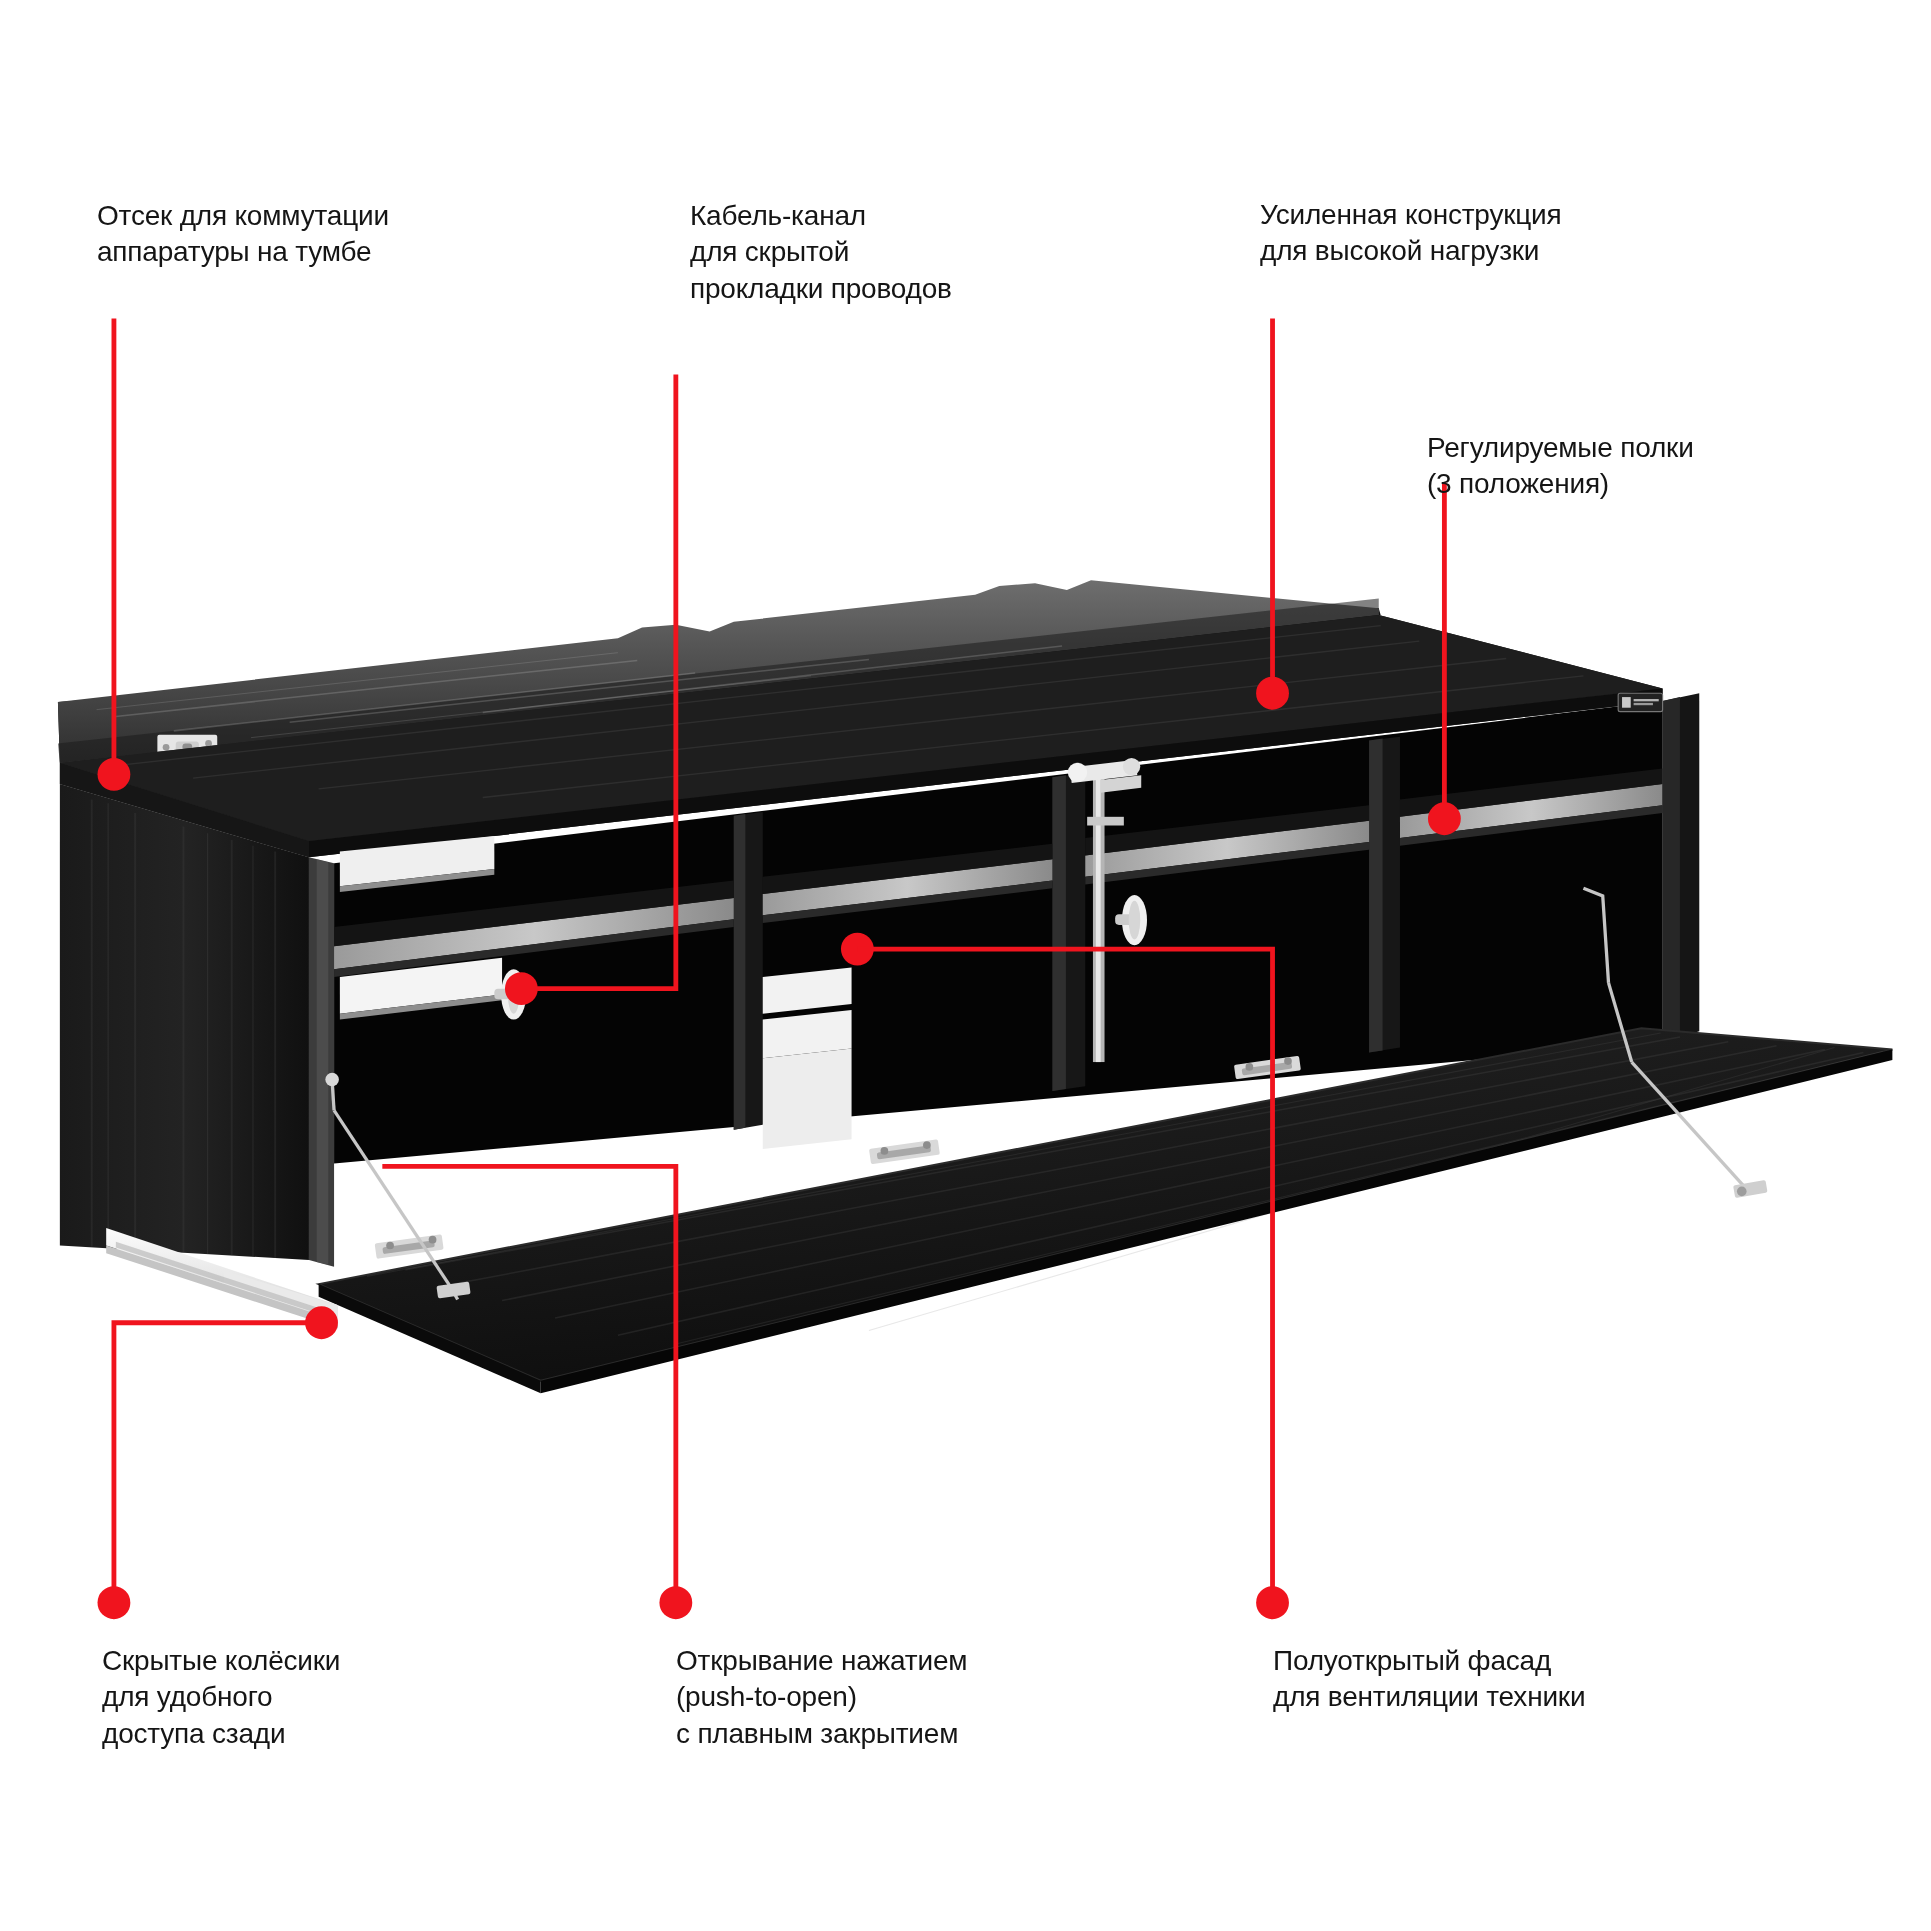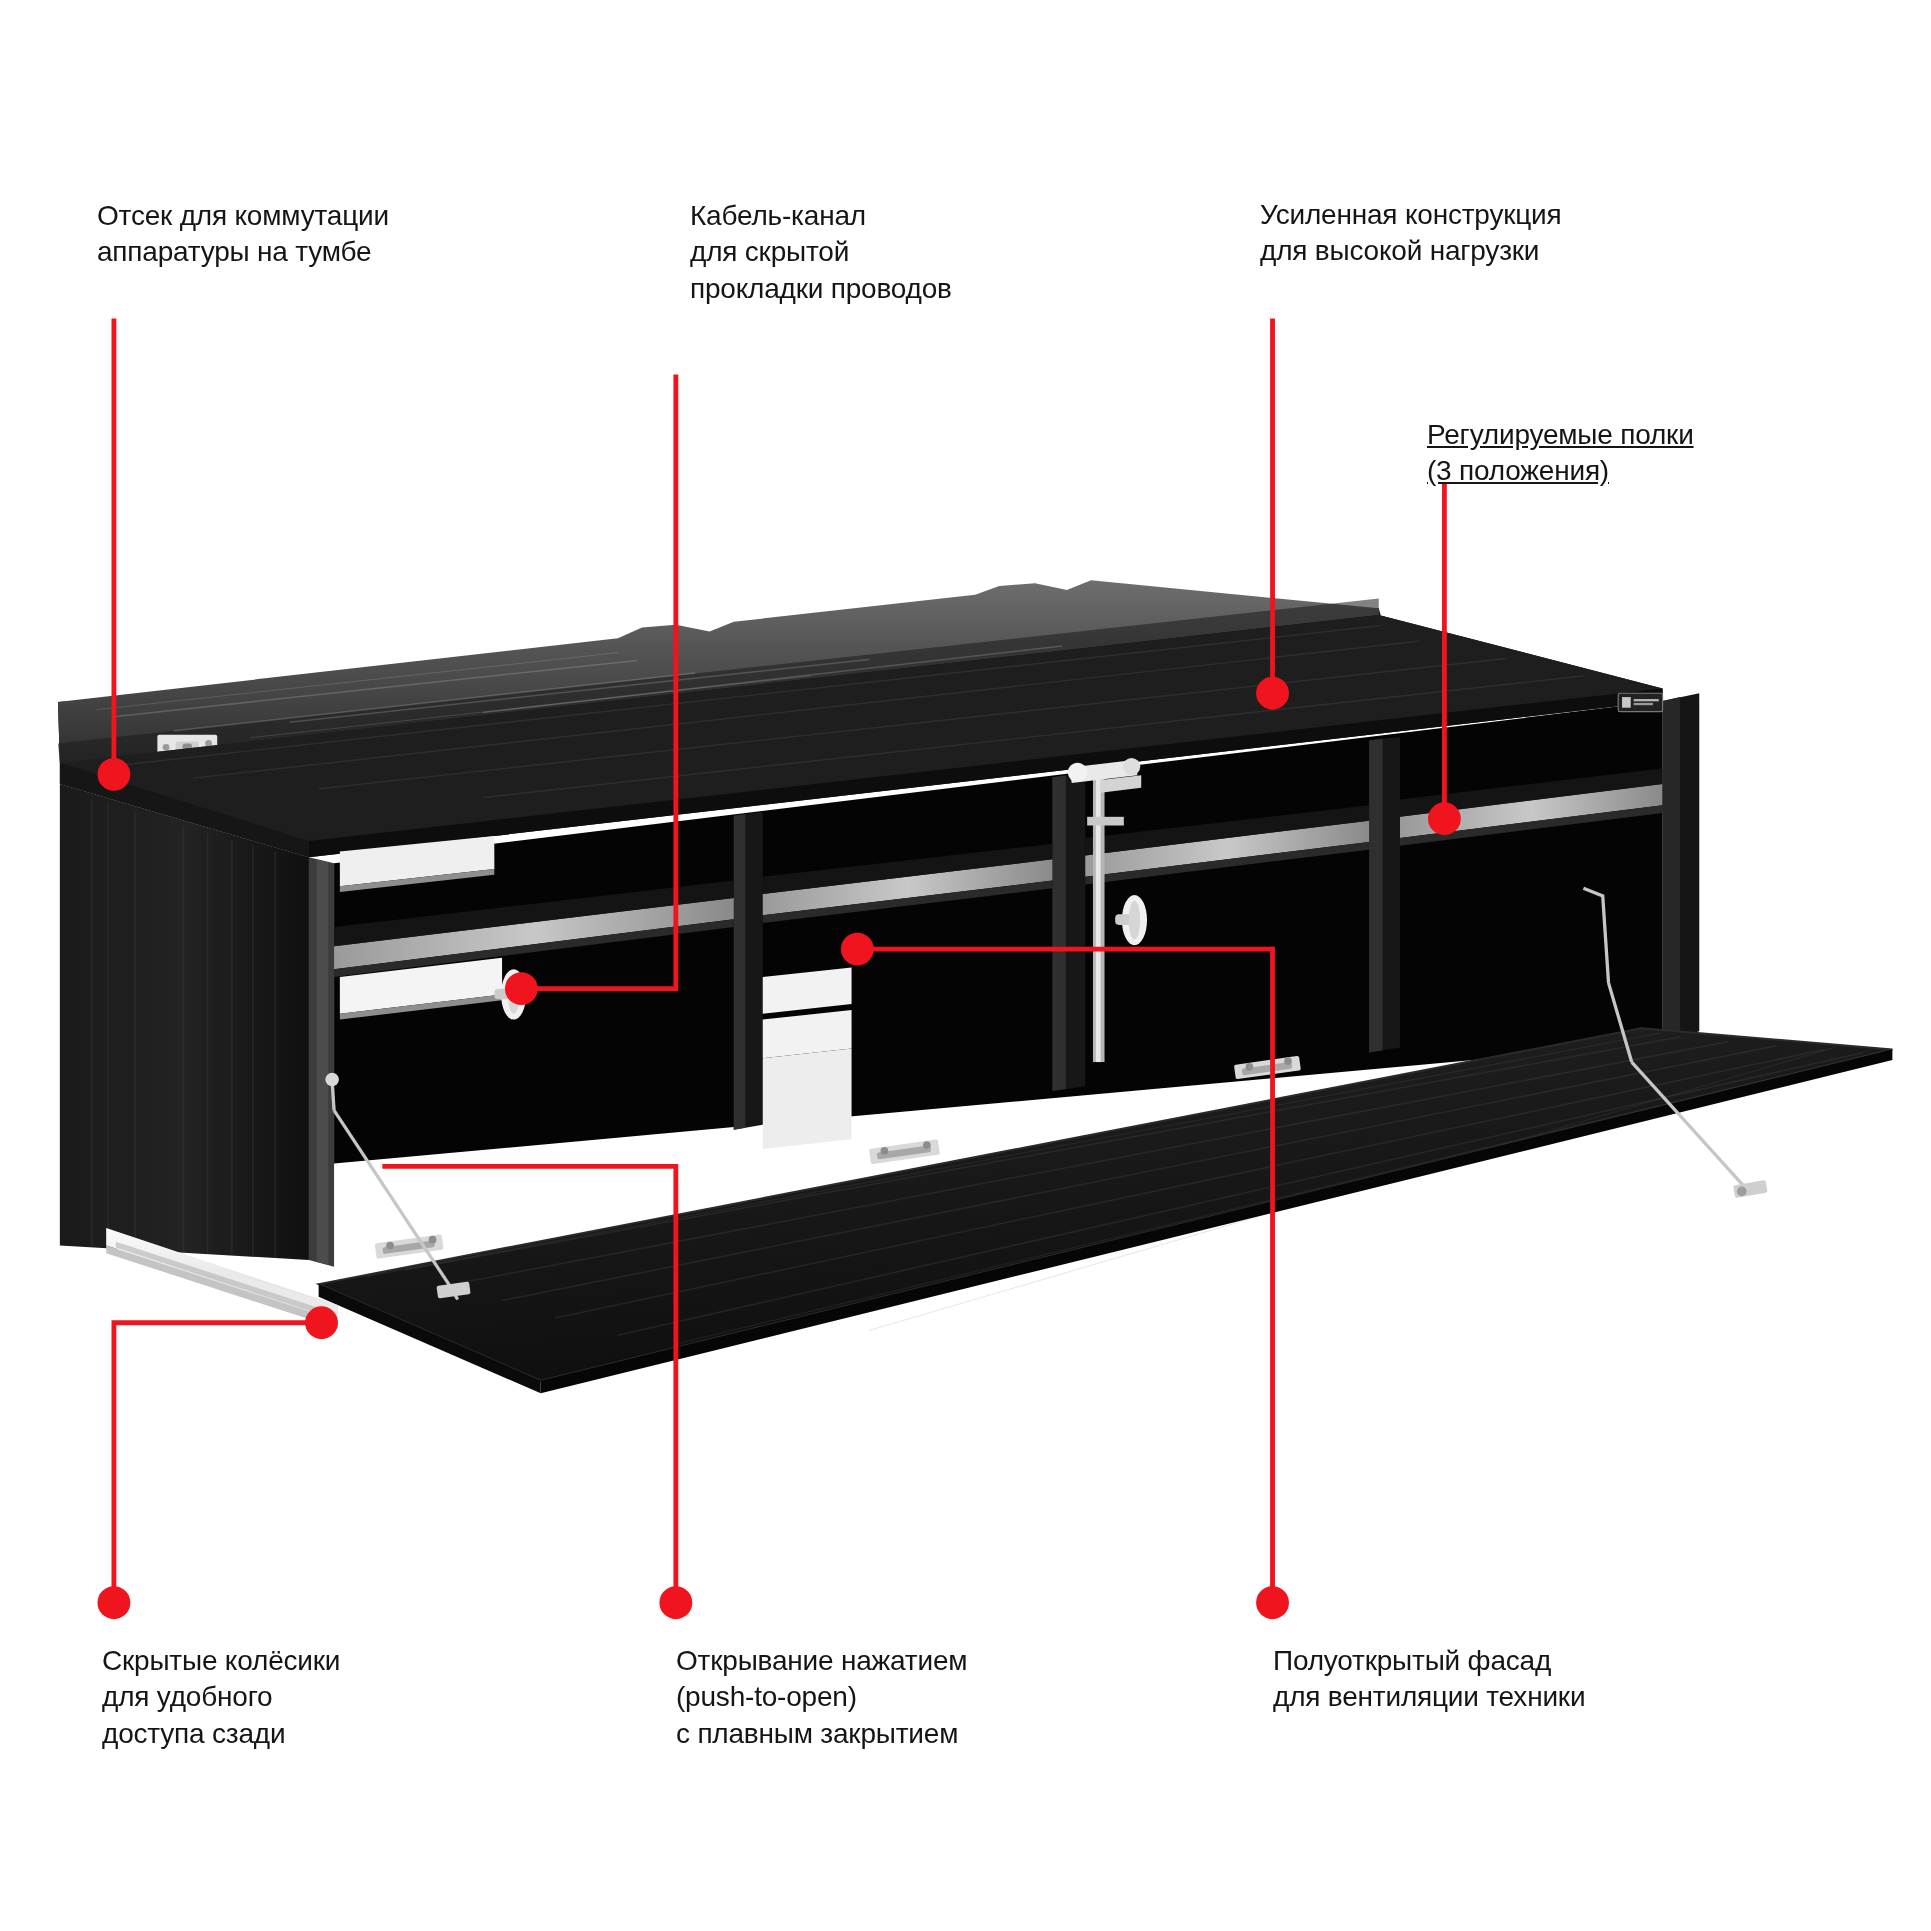--- a/index.html
+++ b/index.html
@@ -351,7 +351,7 @@
   <div class="callout" style="left:1260px; top:197px; width:599px;">Усиленная конструкция
 для высокой нагрузки</div>
 
-  <div class="callout" style="left:1427px; top:417px; width:502px;text-decoration:underline;">Регулируемые полки
+  <div class="callout" style="left:1427px; top:430px; width:502px;">Регулируемые полки
 (3 положения)</div>
 
   <div class="callout" style="left:102px; top:1643px; width:502px;">Скрытые колёсики

